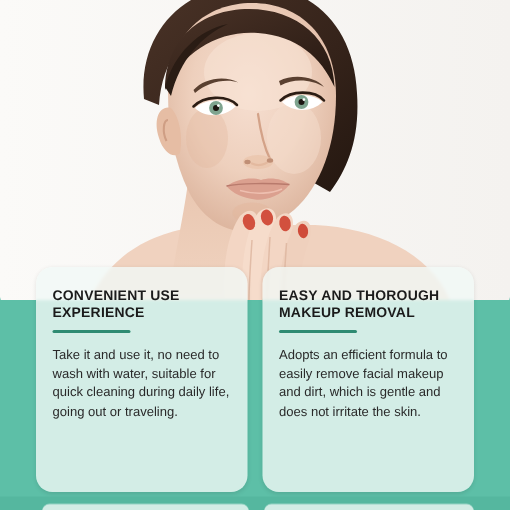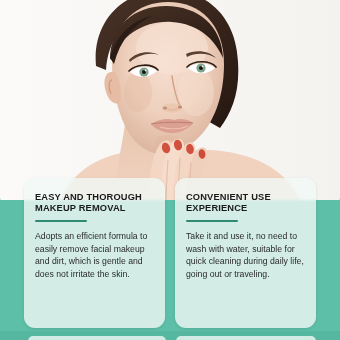--- a/index.html
+++ b/index.html
@@ -248,16 +248,16 @@
   <div class="cards">
 
     <div class="card">
+      <h3 class="card-title">CONVENIENT USE EXPERIENCE</h3>
+      <div class="card-rule"></div>
+      <p class="card-body">Take it and use it, no need to wash with water, suitable for quick cleaning during daily life, going out or traveling.</p>
+    </div>
+
+    <div class="card">
       <h3 class="card-title">EASY AND THOROUGH MAKEUP REMOVAL</h3>
       <div class="card-rule"></div>
       <p class="card-body">Adopts an efficient formula to easily remove facial makeup and dirt, which is gentle and does not irritate the skin.</p>
     </div>
-
-    <div class="card">
-      <h3 class="card-title">CONVENIENT USE EXPERIENCE</h3>
-      <div class="card-rule"></div>
-      <p class="card-body">Take it and use it, no need to wash with water, suitable for quick cleaning during daily life, going out or traveling.</p>
-    </div>
   </div>
 
   <div class="bottom-band"></div>

